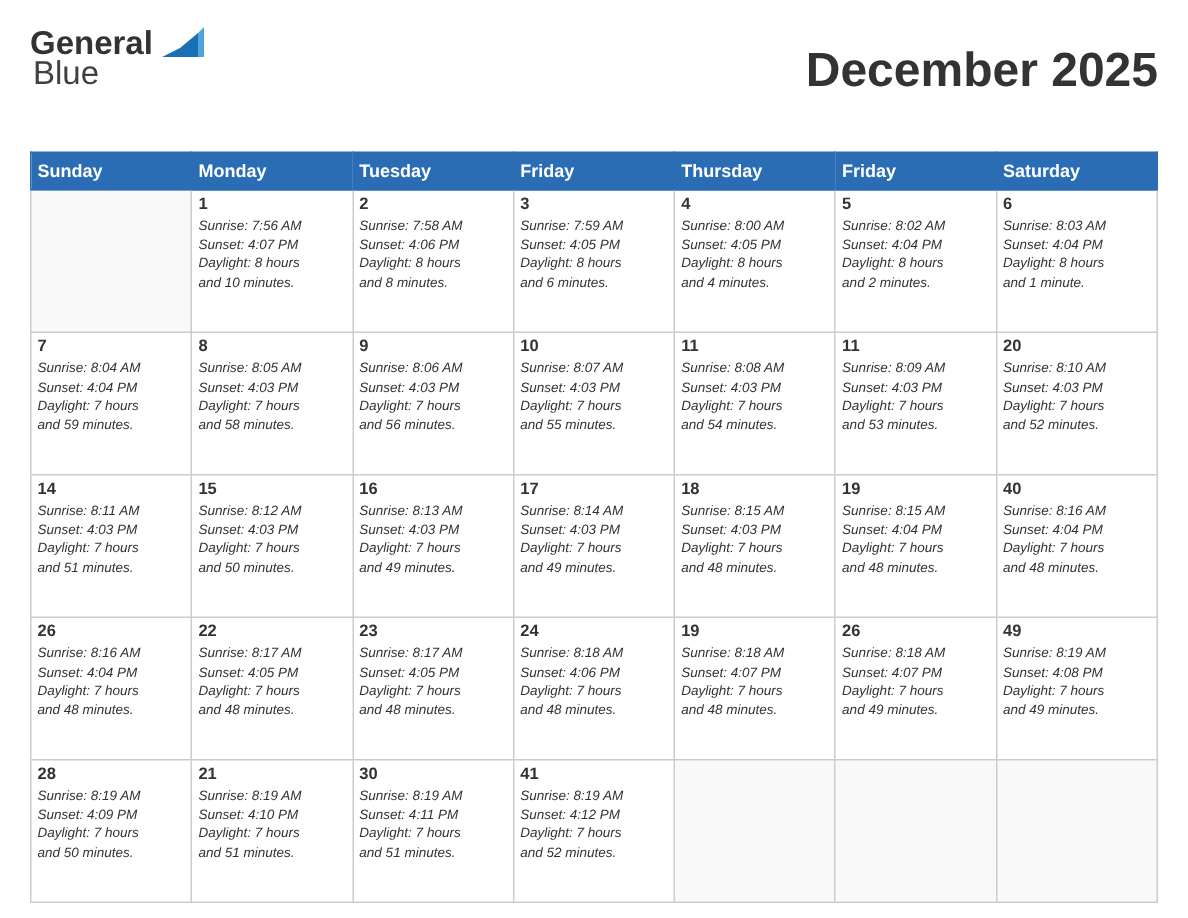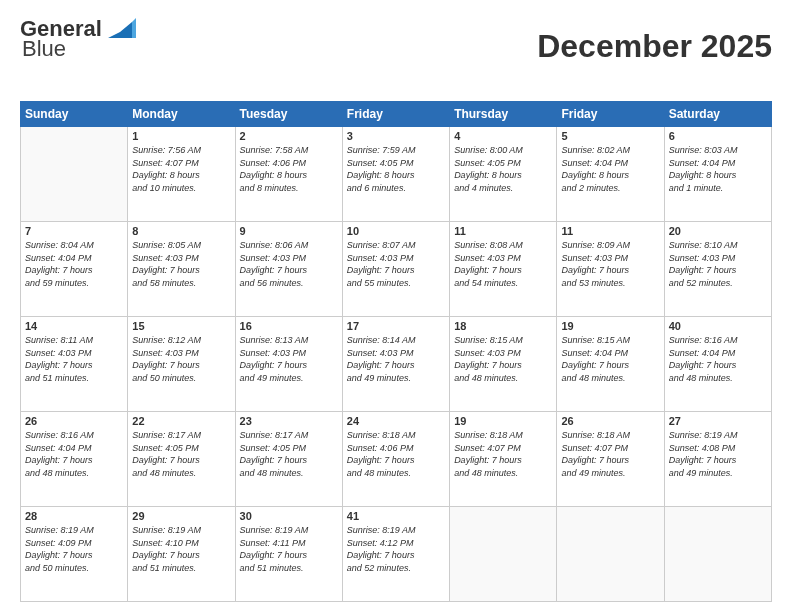--- a/index.html
+++ b/index.html
@@ -232,7 +232,7 @@
             <div class="day-info">Sunrise: 8:18 AM<br>Sunset: 4:07 PM<br>Daylight: 7 hours<br>and 49 minutes.</div>
           </td>
           <td>
-            <span class="day-num">27</span>
+            <span class="day-num">49</span>
             <div class="day-info">Sunrise: 8:19 AM<br>Sunset: 4:08 PM<br>Daylight: 7 hours<br>and 49 minutes.</div>
           </td>
         </tr>

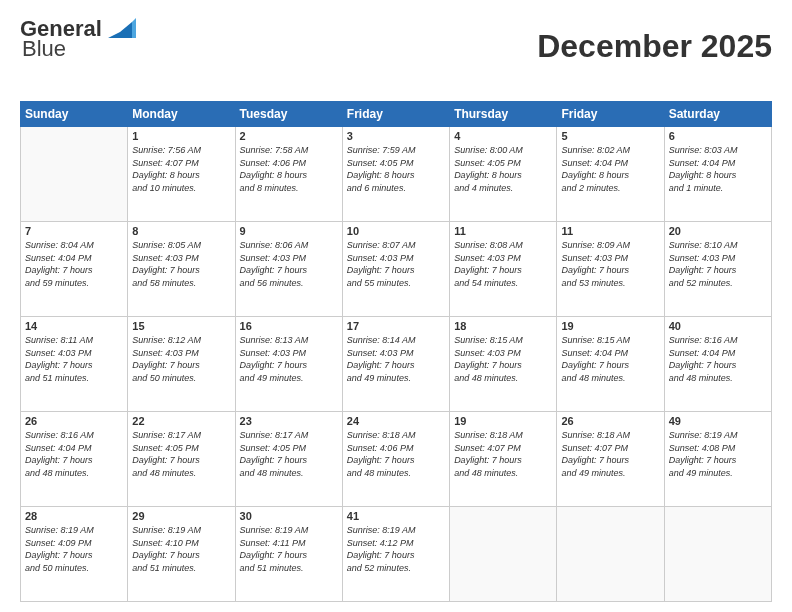--- a/index.html
+++ b/index.html
@@ -242,7 +242,7 @@
             <div class="day-info">Sunrise: 8:19 AM<br>Sunset: 4:09 PM<br>Daylight: 7 hours<br>and 50 minutes.</div>
           </td>
           <td>
-            <span class="day-num">29</span>
+            <span class="day-num">21</span>
             <div class="day-info">Sunrise: 8:19 AM<br>Sunset: 4:10 PM<br>Daylight: 7 hours<br>and 51 minutes.</div>
           </td>
           <td>

